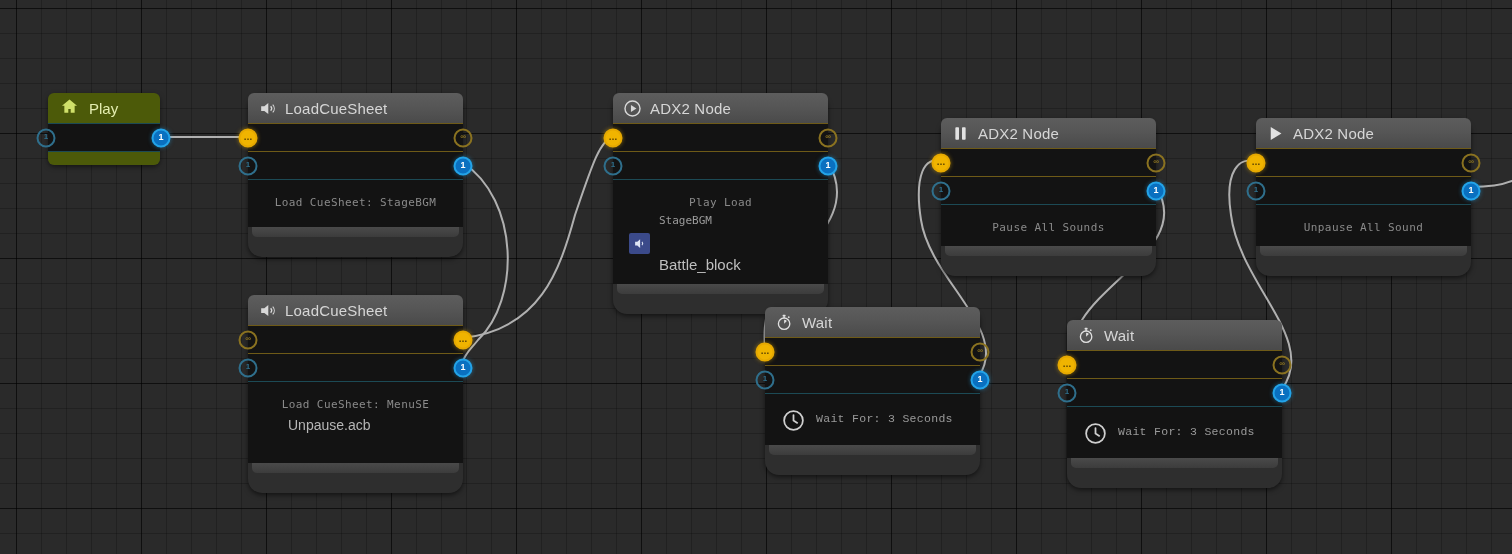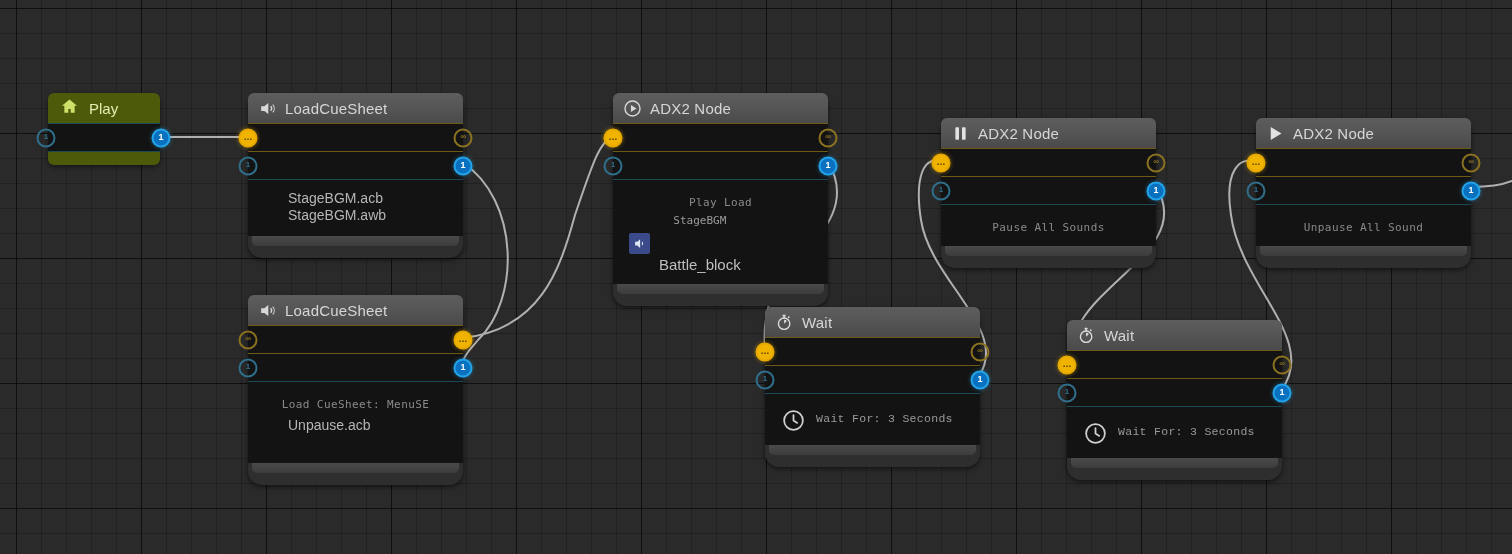--- a/index.html
+++ b/index.html
@@ -34,7 +34,7 @@
     border-radius:14px;
     background:#2e2e2e;
     box-shadow:0 2px 5px rgba(0,0,0,.55);
-    padding-bottom:12px;
+    padding-bottom:20px;
   }
   .node-header{
     height:30px;border-radius:6px 6px 0 0;

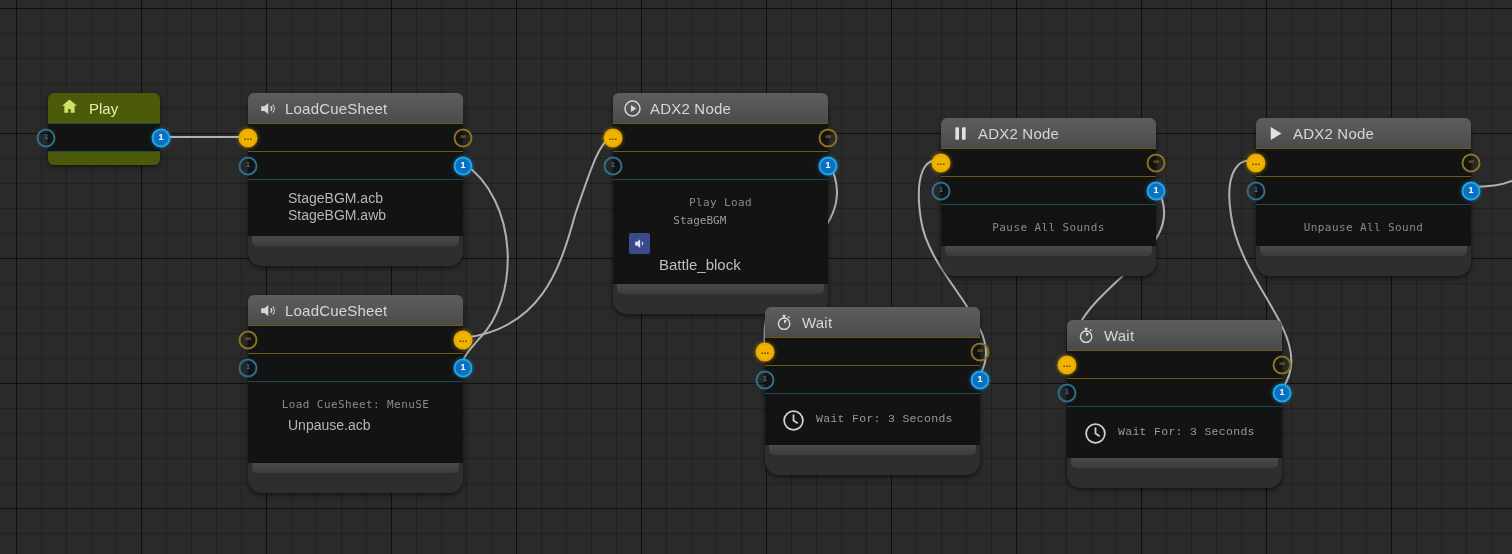--- a/index.html
+++ b/index.html
@@ -189,6 +189,7 @@
         </span>
       </div>
       <div class="node-content">
+        <div class="caption">Load CueSheet: StageBGM</div>
         <div class="filelist">
           <div>StageBGM.acb</div>
           <div>StageBGM.awb</div>

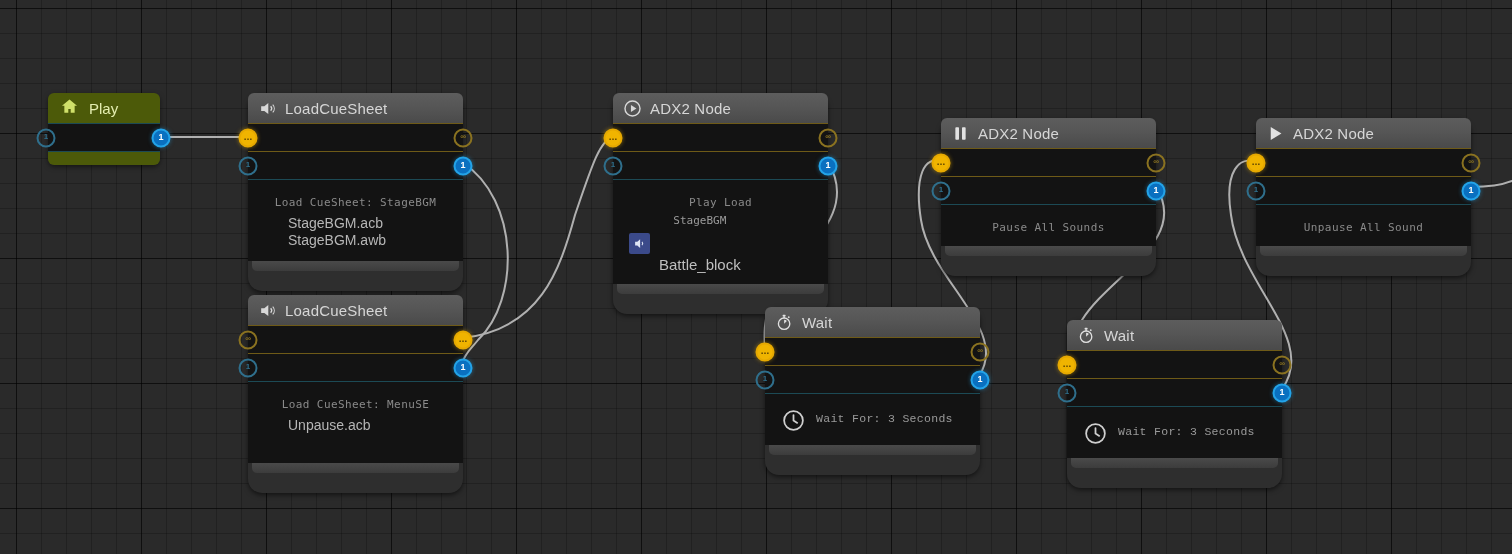--- a/index.html
+++ b/index.html
@@ -190,10 +190,6 @@
       </div>
       <div class="node-content">
         <div class="caption">Load CueSheet: StageBGM</div>
-        <div class="filelist">
-          <div>StageBGM.acb</div>
-          <div>StageBGM.awb</div>
-        </div>
       </div>
     </div>
     <div class="node-footer"></div>

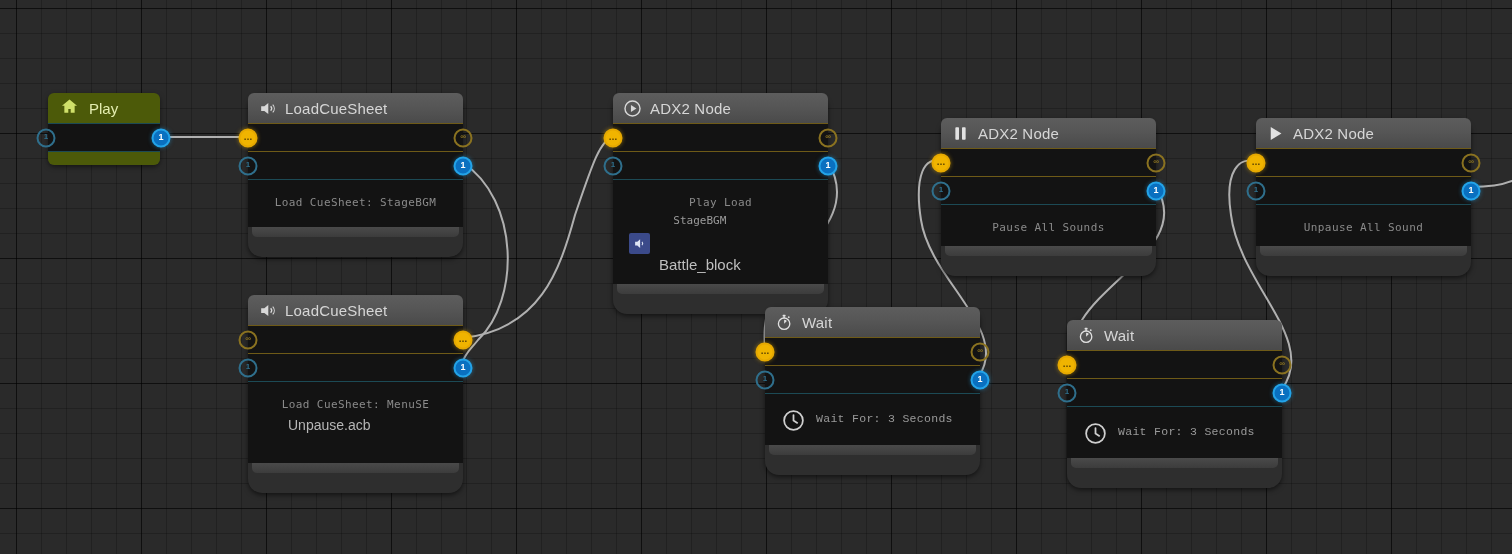--- a/index.html
+++ b/index.html
@@ -91,7 +91,7 @@
     padding:6px 0 6px 0;
   }
   .filelist{color:#b6b6b6;font-size:14px;line-height:17px;padding-left:28px;}
-  .cue-wrap{display:flex;align-items:center;gap:9px;padding-left:4px;text-align:center;}
+  .cue-wrap{display:flex;align-items:center;gap:9px;padding-left:4px;}
   .cue-thumb{
     width:21px;height:21px;border-radius:2px;flex:0 0 auto;
     background:#3b4a8a;display:flex;align-items:center;justify-content:center;

